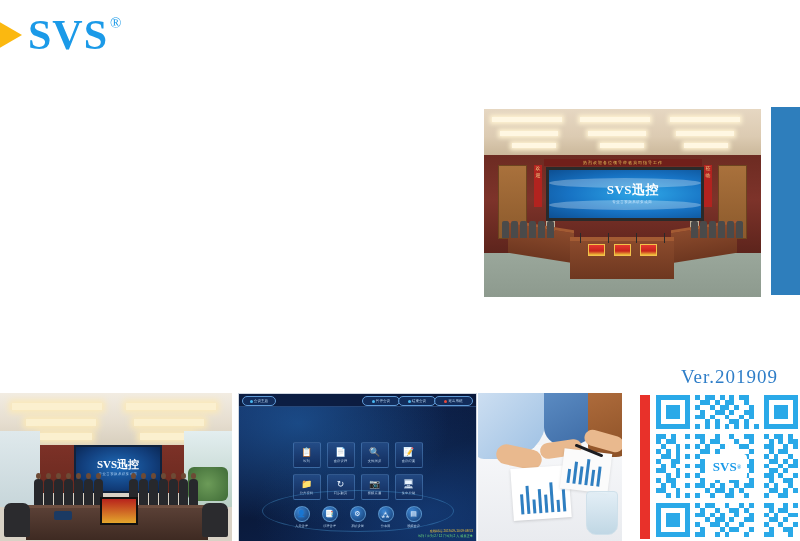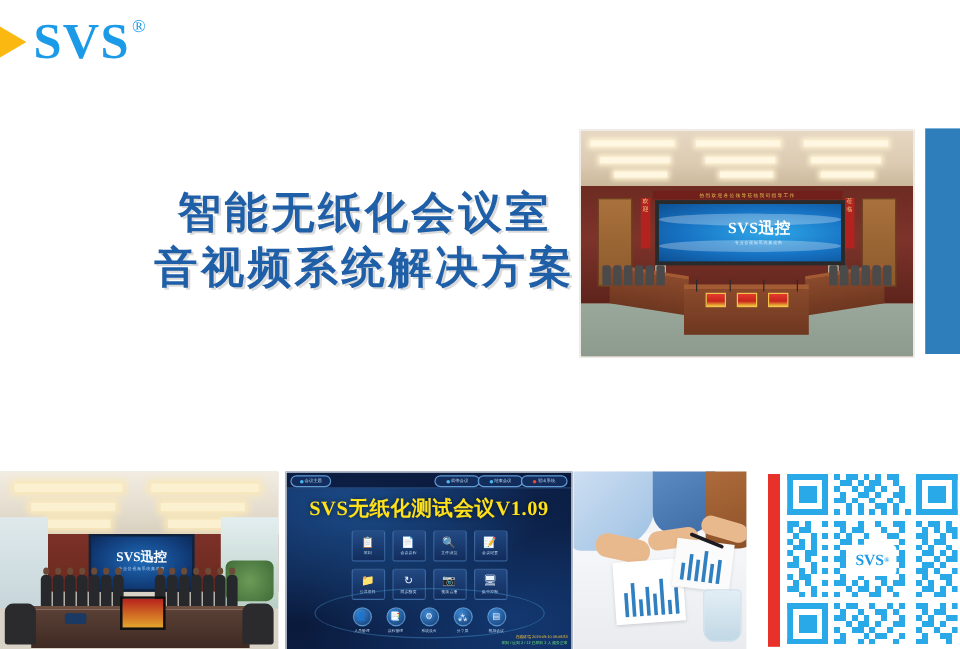--- a/index.html
+++ b/index.html
@@ -265,10 +265,6 @@
     <div class="logo-r">®</div>
   </div>
 
-  <div class="title-block">
-    <div class="title-line">智能无纸化会议室</div>
-    <div class="title-line">音视频系统解决方案</div>
-  </div>
 
   <div class="hero">
     <div class="hero-ceiling">

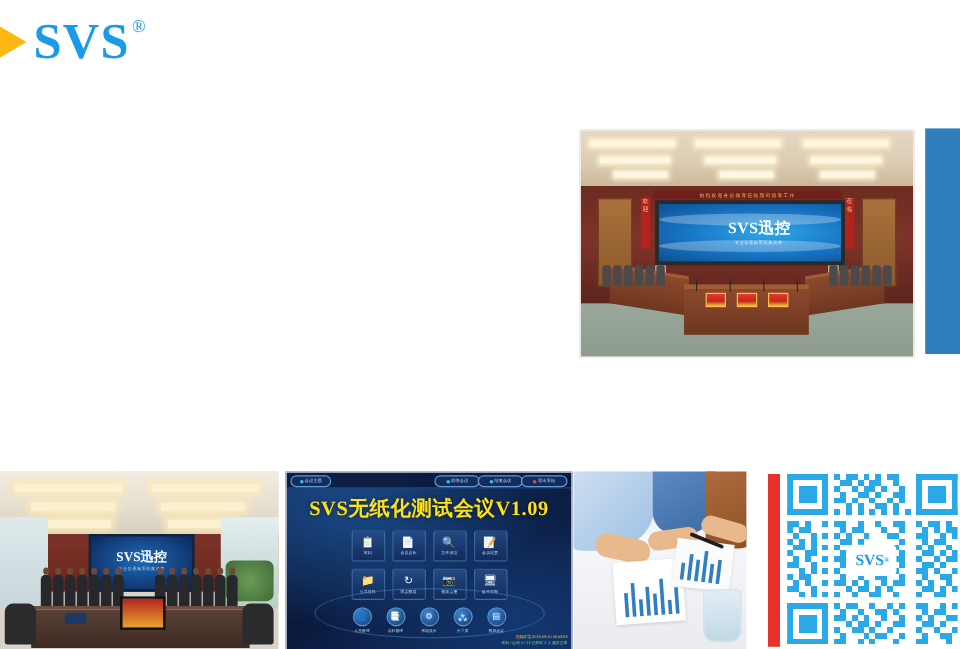--- a/index.html
+++ b/index.html
@@ -331,6 +331,7 @@
 
   <div class="blue-bar"></div>
 
+  <div class="version">Ver.201909</div>
 
   <div class="strip">
 

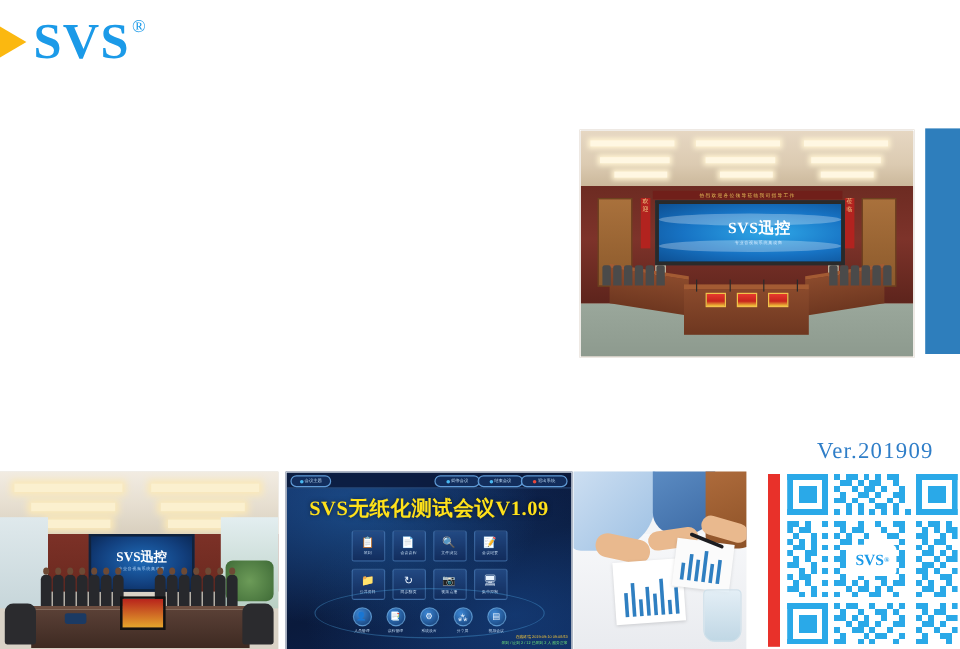--- a/index.html
+++ b/index.html
@@ -394,7 +394,6 @@
         <span class="dot red"></span><span>退出系统</span>
       </div>
 
-      <div class="p2-title">SVS无纸化测试会议V1.09</div>
 
       <div class="p2-grid">
         <div class="p2-cell">

